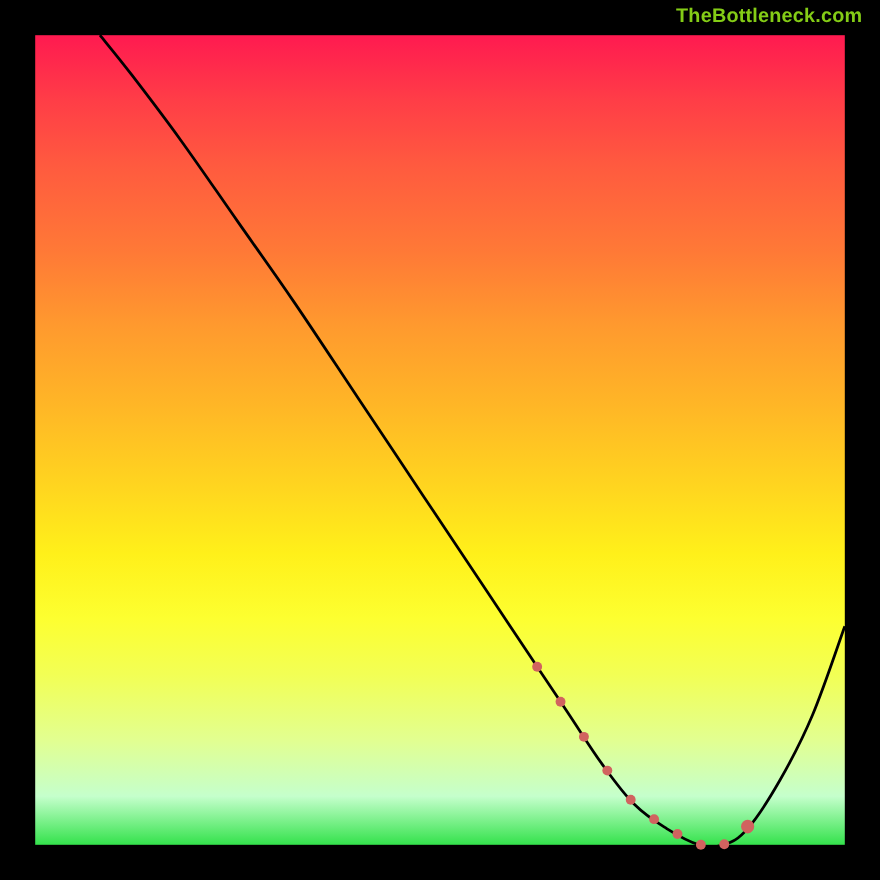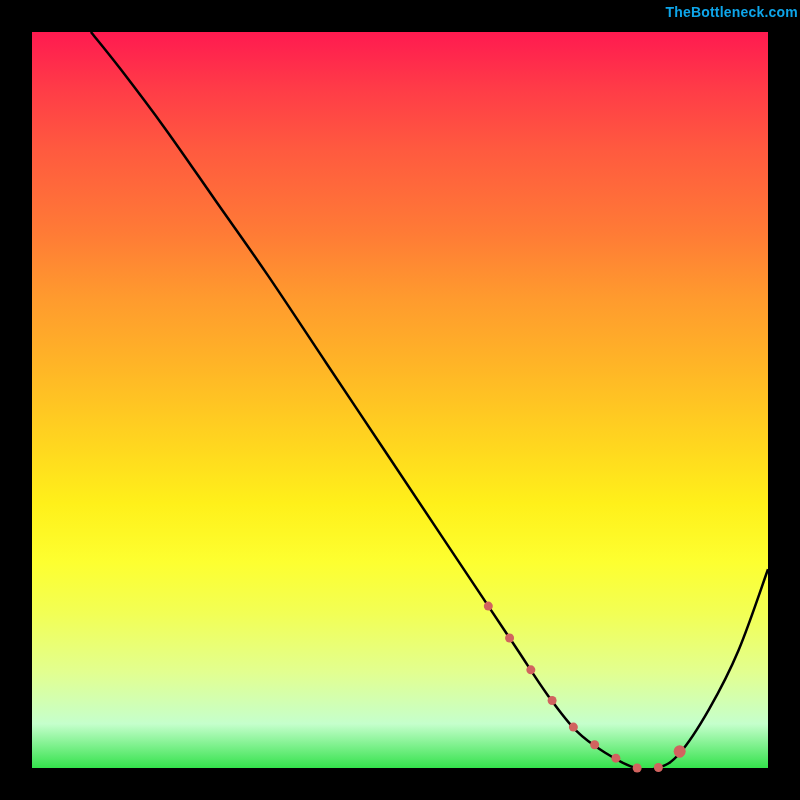--- a/index.html
+++ b/index.html
@@ -20,9 +20,9 @@
   .watermark {
     position: absolute;
     top: 4px;
-    right: 2px;
-    color: #0ea5e9;
-    font-size: 14px;
+    right: 16px;
+    color: #84cc16;
+    font-size: 18px;
     font-weight: 600;
     z-index: 2;
     letter-spacing: 0.2px;

